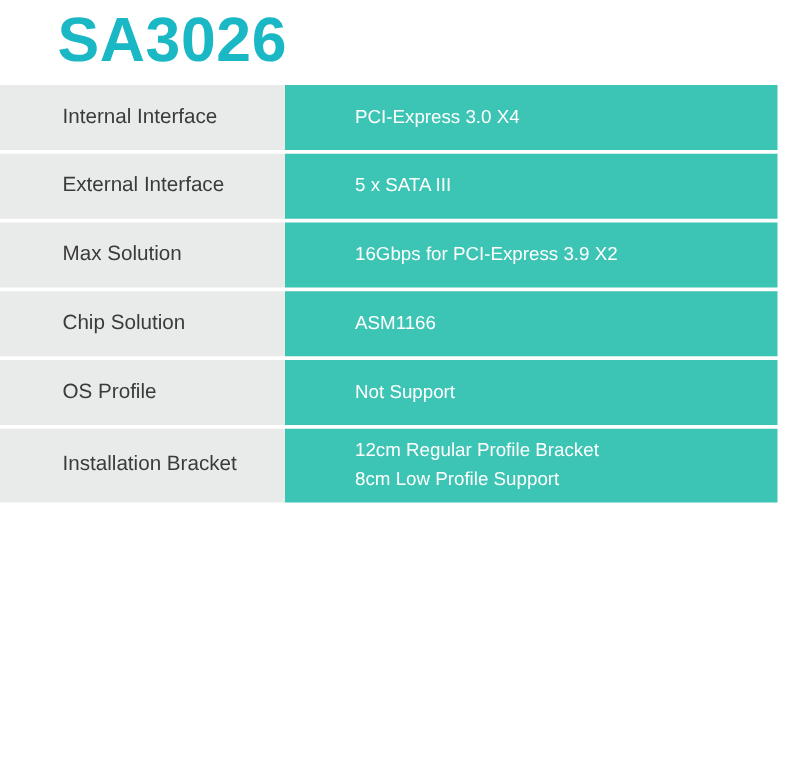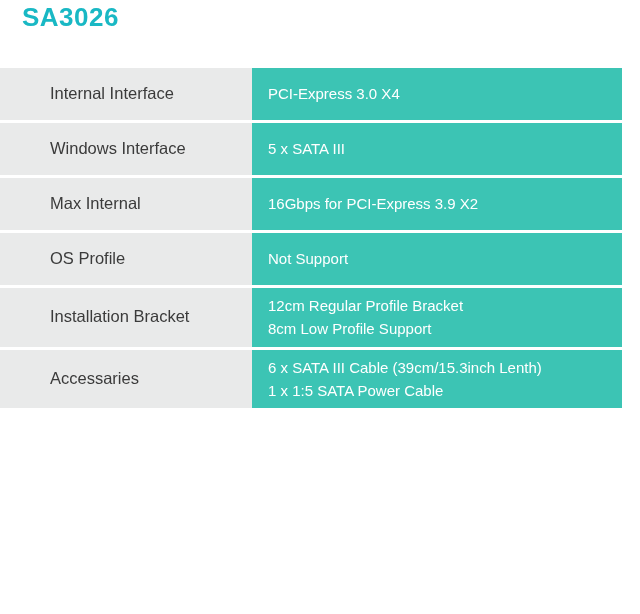--- a/index.html
+++ b/index.html
@@ -21,9 +21,9 @@
   }
   .title {
     position: absolute;
-    left: 22px;
+    left: 46px;
     top: 2px;
-    font-size: 26px;
+    font-size: 50px;
     font-weight: bold;
     color: #19b8c4;
     letter-spacing: 0.5px;

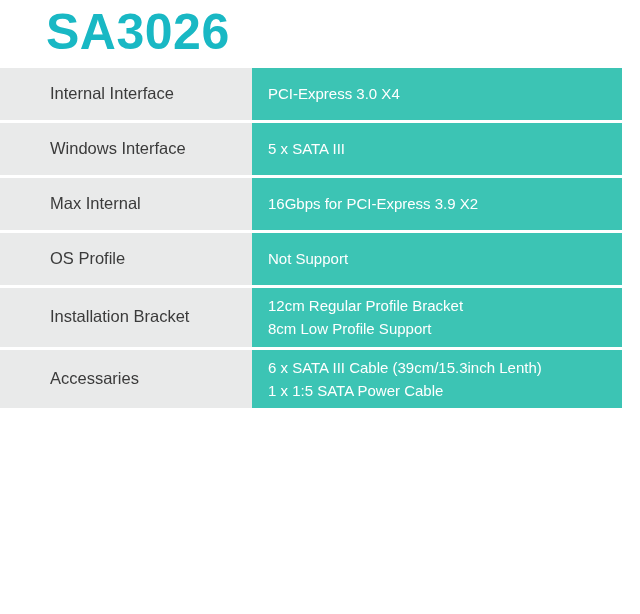--- a/index.html
+++ b/index.html
@@ -42,7 +42,7 @@
     height: 52px;
   }
   .cell-label {
-    width: 252px;
+    width: 228px;
     background: #e9eaea;
     color: #3b3b3b;
     font-size: 16.5px;

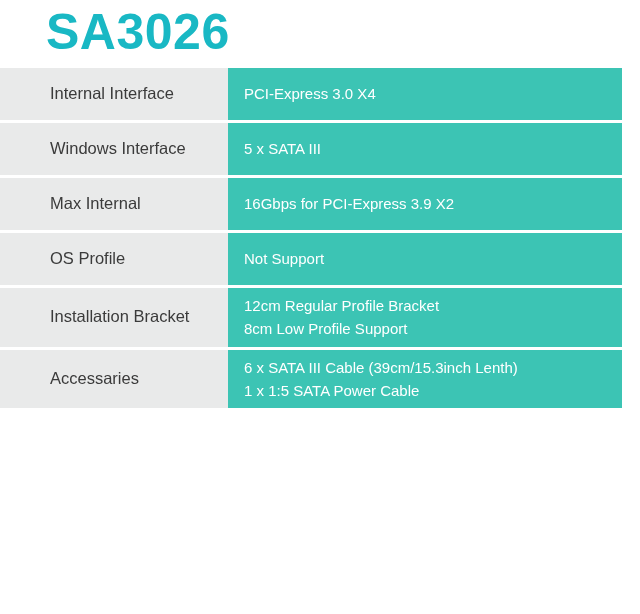--- a/index.html
+++ b/index.html
@@ -63,6 +63,7 @@
   .cell-value .line {
     display: block;
     white-space: nowrap;
+    margin-left: 40px;
   }
   .row-tall {
     height: 70px;

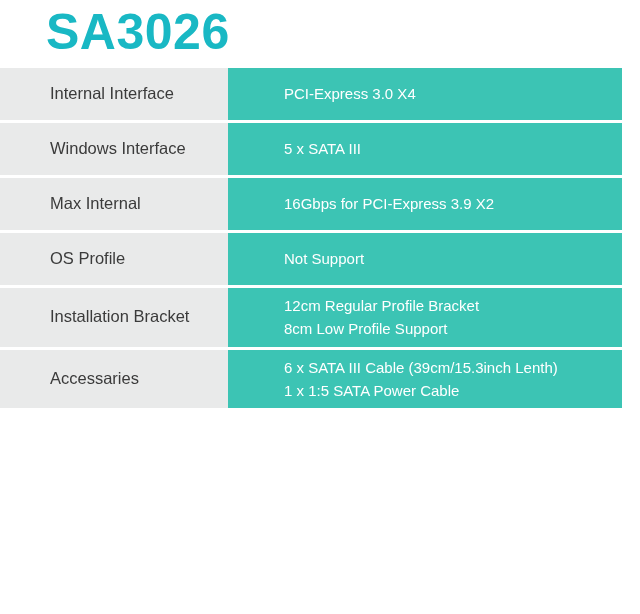--- a/index.html
+++ b/index.html
@@ -88,7 +88,7 @@
       </tr>
 
       <tr>
-        <td class="cell-label">Windows Interface</td>
+        <td class="cell-label">External Interface</td>
         <td class="cell-value">
           <span class="line">5 x SATA III</span>
         </td>

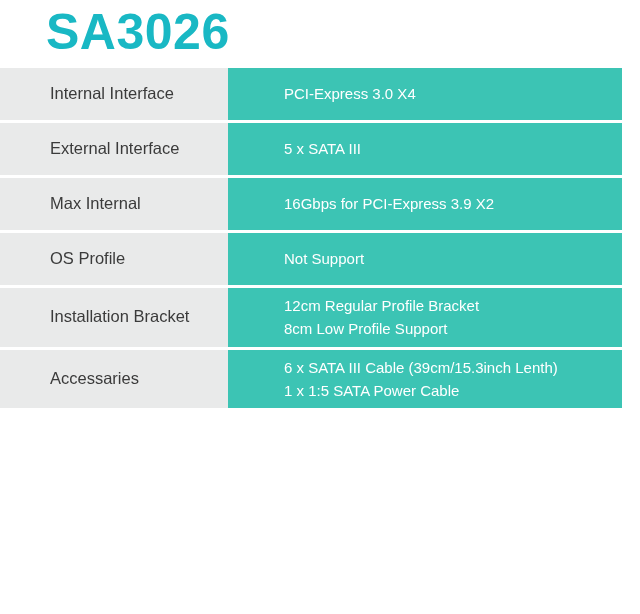--- a/index.html
+++ b/index.html
@@ -95,7 +95,7 @@
       </tr>
 
       <tr>
-        <td class="cell-label">Max Internal</td>
+        <td class="cell-label">Max Solution</td>
         <td class="cell-value">
           <span class="line">16Gbps for PCI-Express 3.9 X2</span>
         </td>

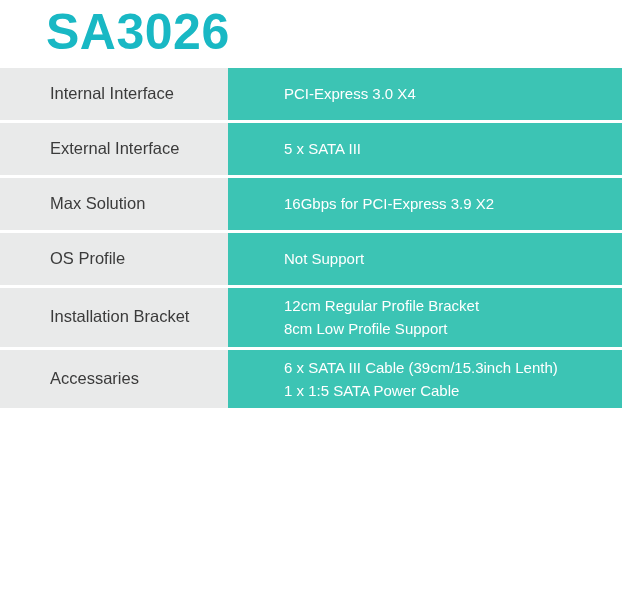--- a/index.html
+++ b/index.html
@@ -102,6 +102,12 @@
       </tr>
 
 
+      <tr>
+        <td class="cell-label">Chip Solution</td>
+        <td class="cell-value">
+          <span class="line">ASM1166</span>
+        </td>
+      </tr>
 
       <tr>
         <td class="cell-label">OS Profile</td>

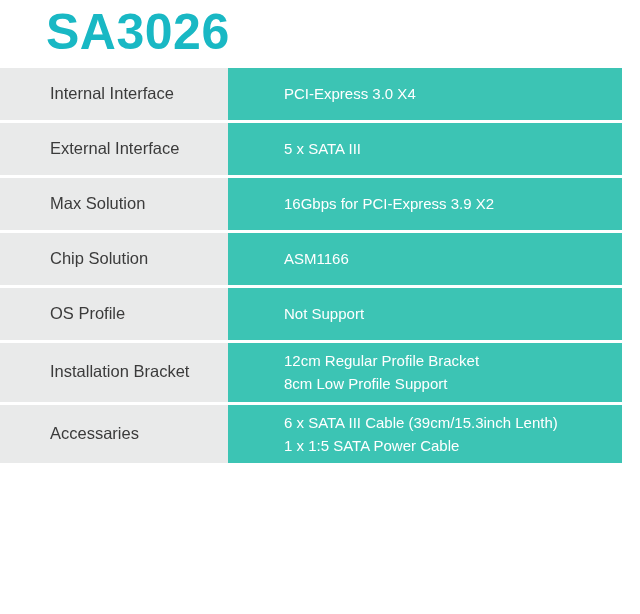--- a/index.html
+++ b/index.html
@@ -125,13 +125,6 @@
       </tr>
 
 
-      <tr class="row-tall">
-        <td class="cell-label">Accessaries</td>
-        <td class="cell-value">
-          <span class="line">6 x SATA III Cable (39cm/15.3inch Lenth)</span>
-          <span class="line">1 x 1:5 SATA Power Cable</span>
-        </td>
-      </tr>
 
     </tbody>
   </table>

